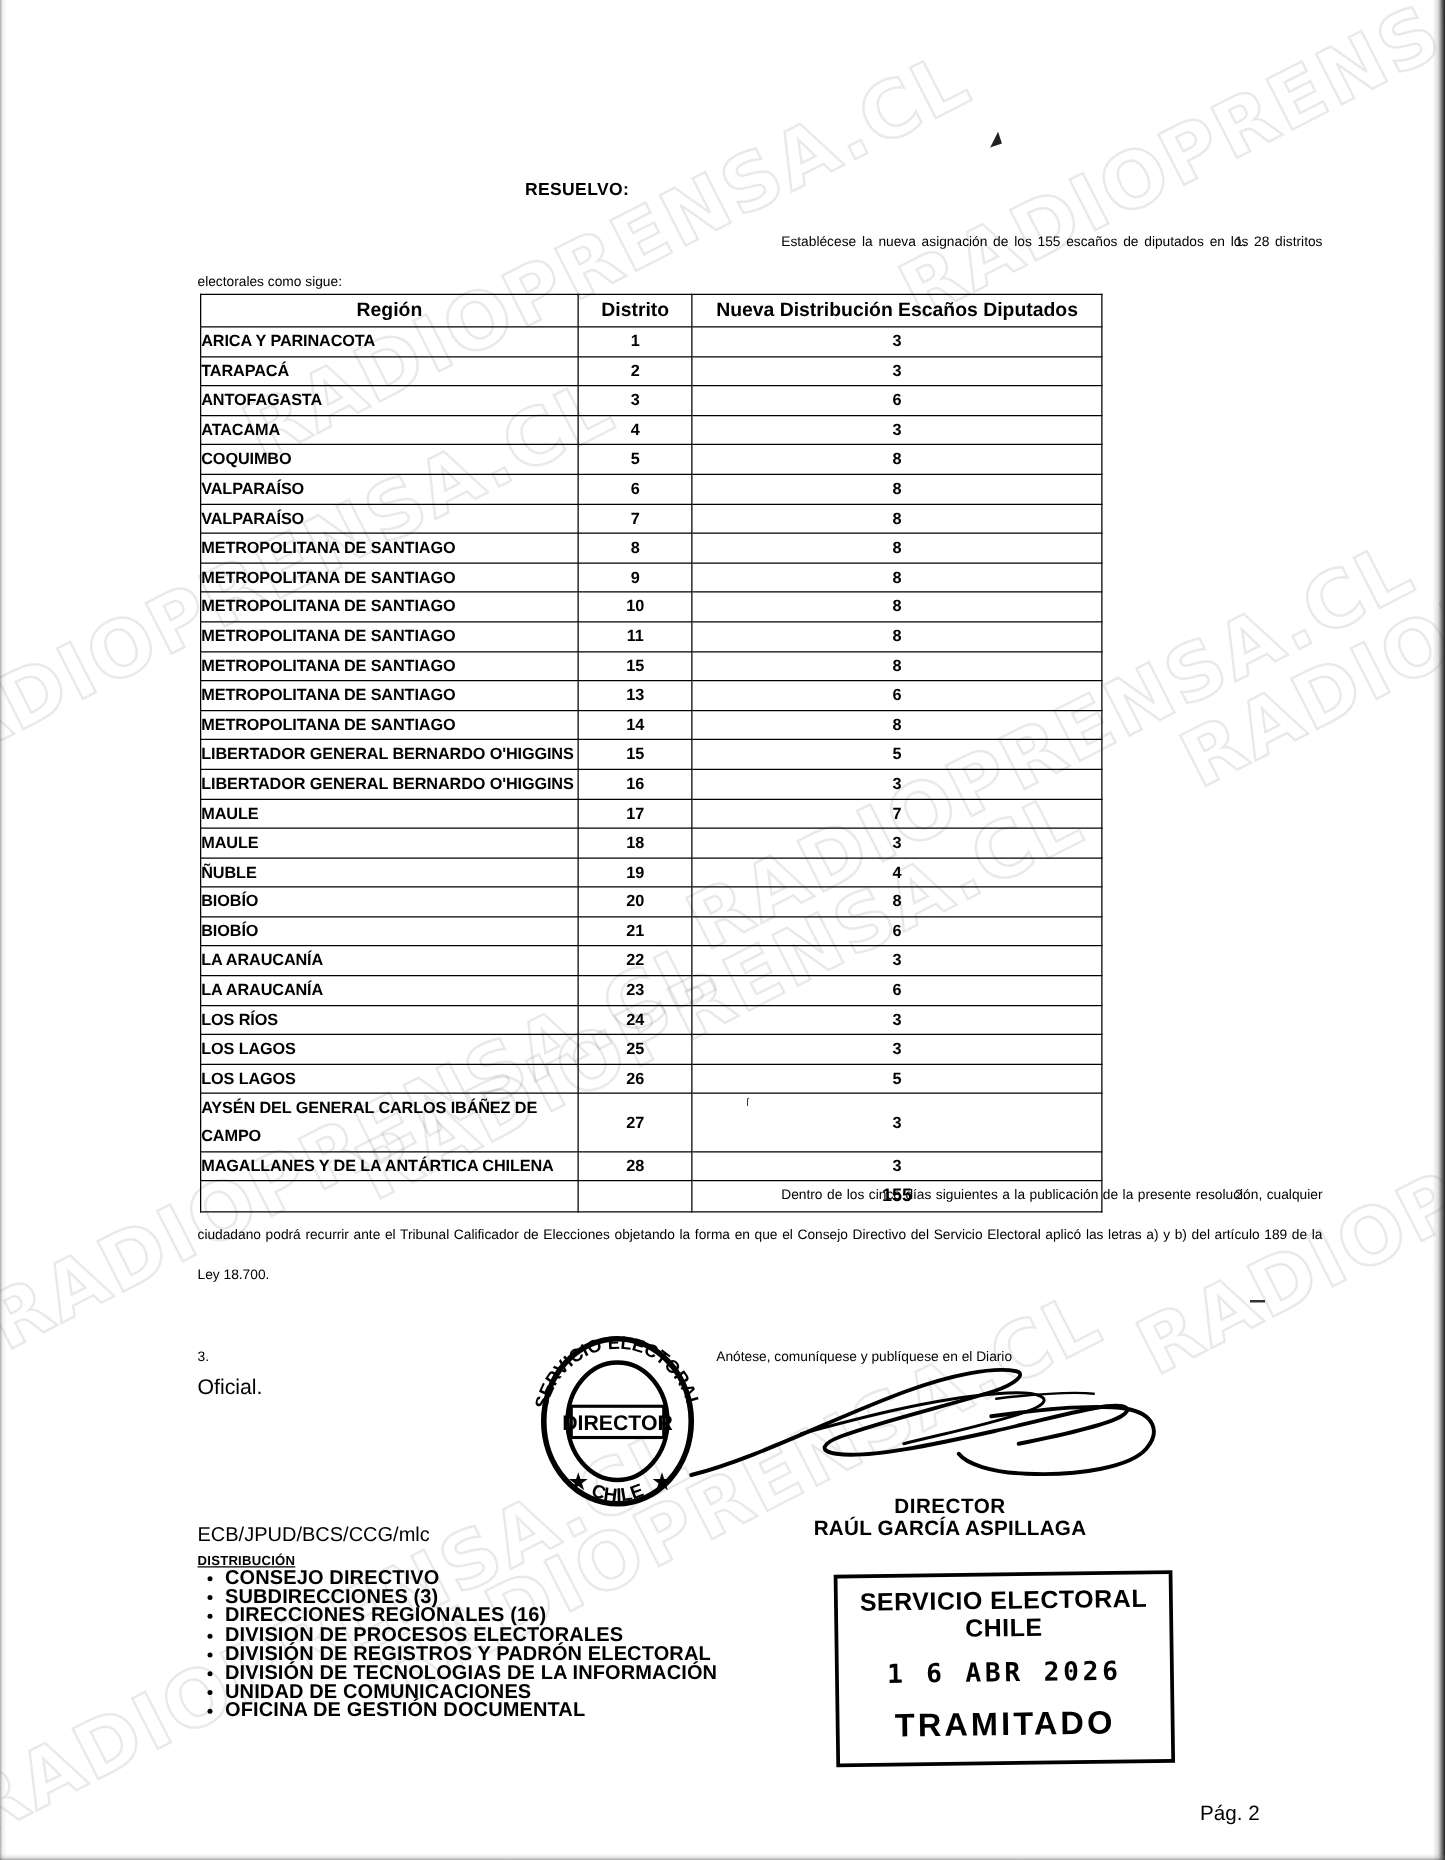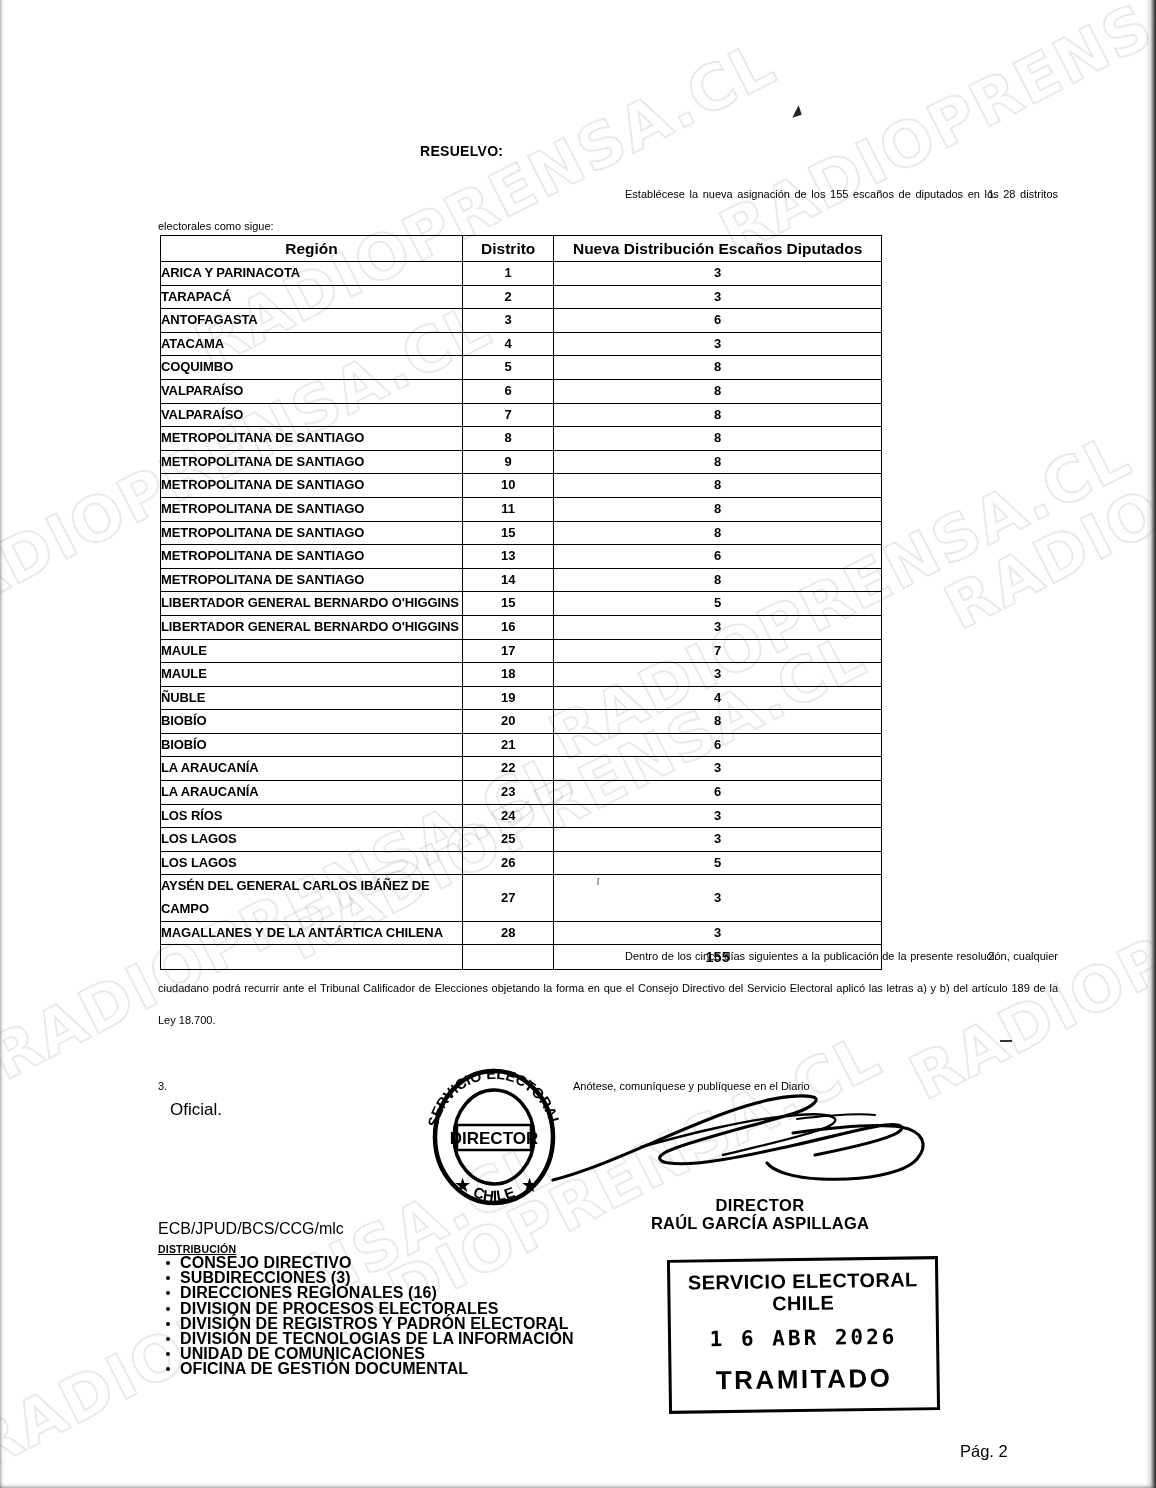--- a/index.html
+++ b/index.html
@@ -106,7 +106,6 @@
     top: 1100px;
     font-size: 17px;
     z-index: 6;
-    margin-left: 12px;
   }
 
   

